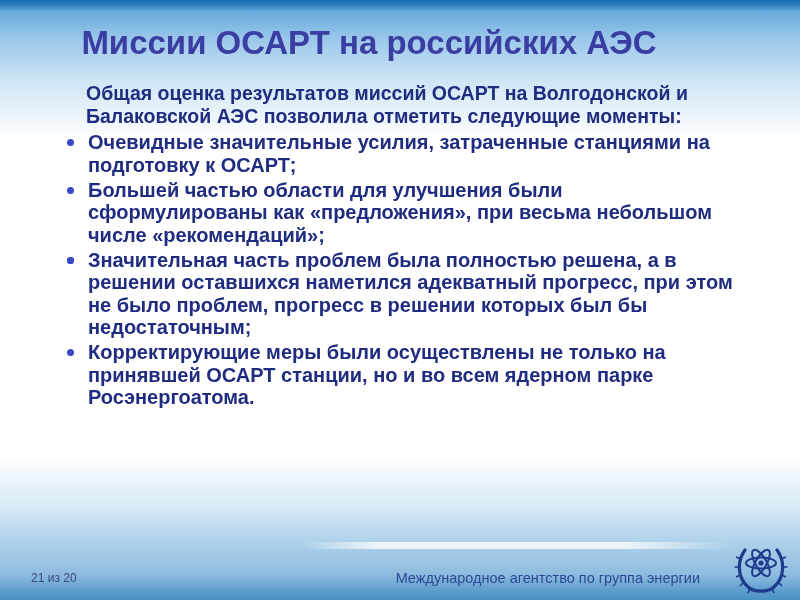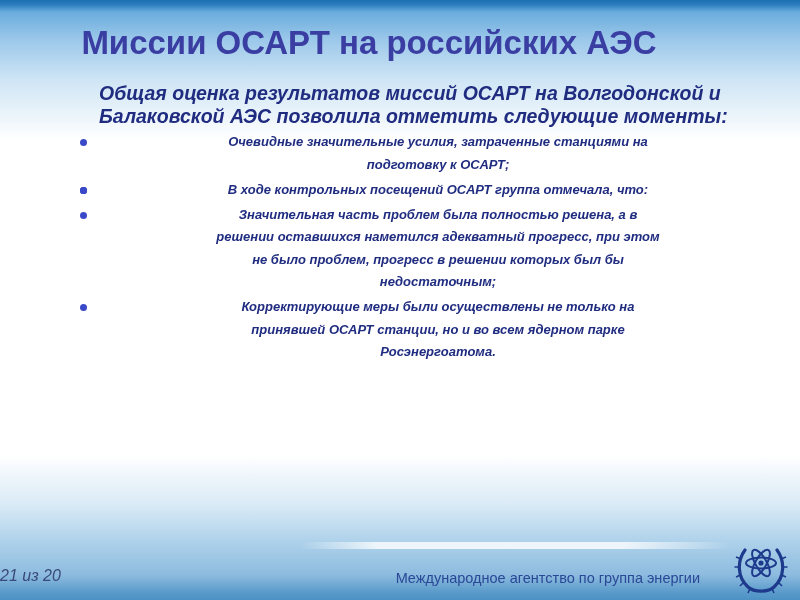--- a/index.html
+++ b/index.html
@@ -20,7 +20,7 @@
     text-align:center;font-size:33px;line-height:38px;font-weight:700;
     color:var(--title,#3a3da1);
   }
-  .content{position:absolute;left:75px;top:80px;width:700px;font-style:italic;}
+  .content{position:absolute;left:62px;top:80px;width:700px;}
   .intro{
     margin:2px 0 0 24px;white-space:pre-line;
     font-size:19.5px;line-height:22.5px;font-weight:700;

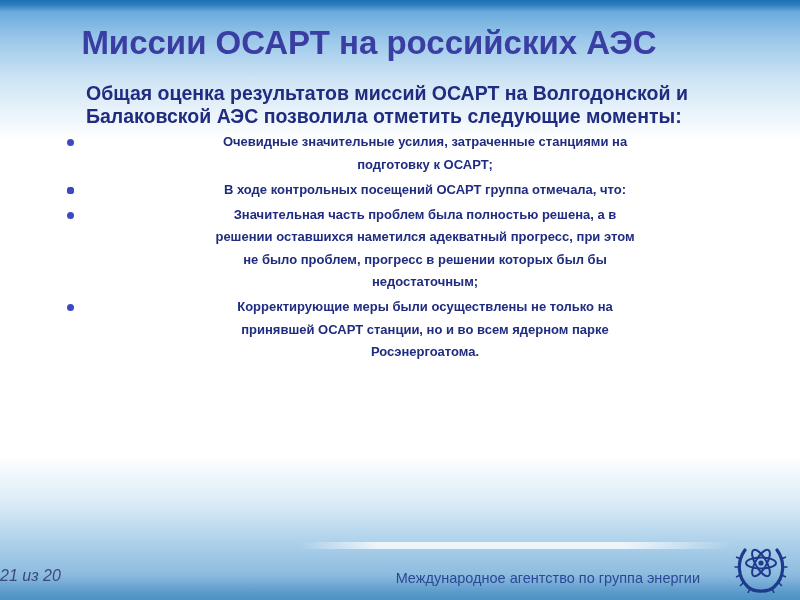--- a/index.html
+++ b/index.html
@@ -29,9 +29,8 @@
   .bullets{list-style:none;margin:4px 0 0 0;padding:0;}
   .bullets li{
     position:relative;margin:0 0 2.5px 0;padding-left:26px;
-    font-size:13px;line-height:22.5px;font-weight:700;
+    font-size:20px;line-height:22.5px;font-weight:700;
     color:var(--body,#1f2c80);
-    text-align:center;
   }
   .btext{white-space:pre-line;}
   .dot{

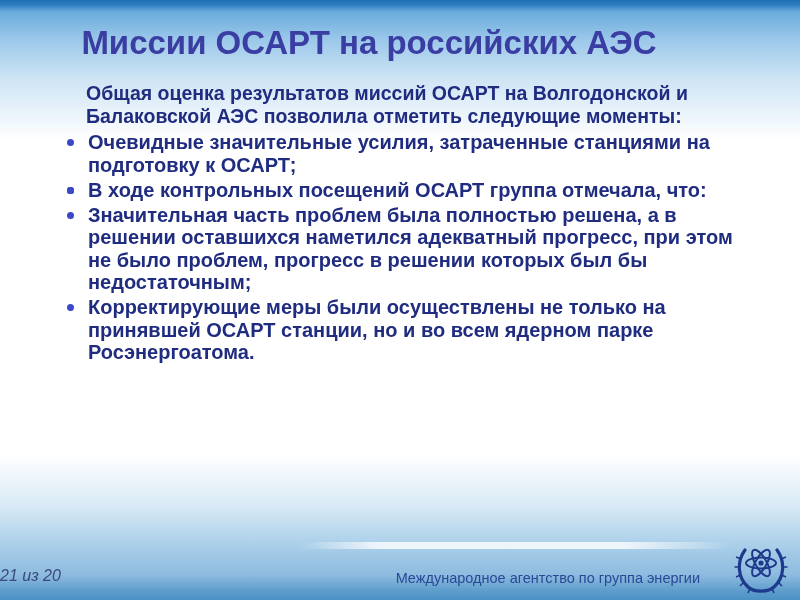--- a/index.html
+++ b/index.html
@@ -73,6 +73,9 @@
       </li>
       <li>
         <span class="dot"></span>
+        <span class="btext">Большей частью области для улучшения были
+сформулированы как «предложения», при весьма небольшом
+числе «рекомендаций»;</span>
       </li>
       <li>
         <span class="dot"></span>

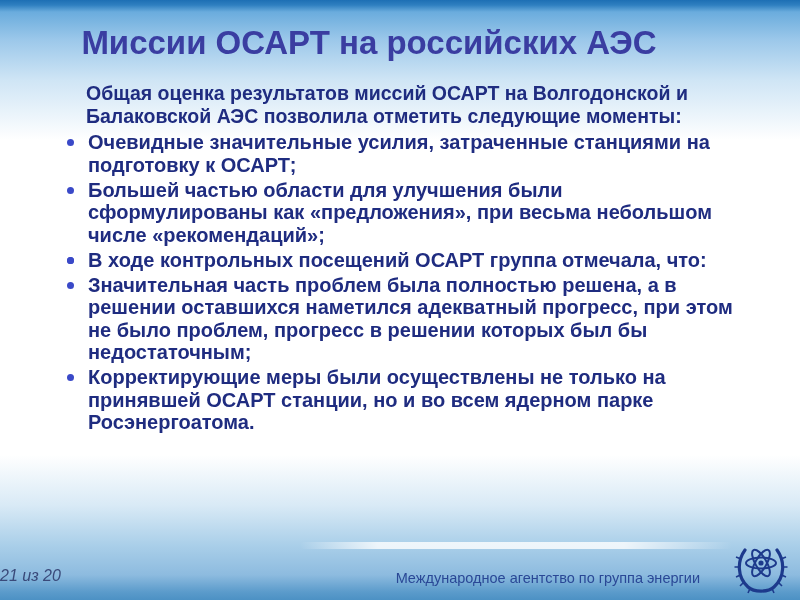--- a/index.html
+++ b/index.html
@@ -82,10 +82,6 @@
       </li>
       <li>
         <span class="dot"></span>
-        <span class="btext">В ходе контрольных посещений ОСАРТ группа отмечала, что:</span>
-      </li>
-      <li>
-        <span class="dot"></span>
         <span class="btext">Значительная часть проблем была полностью решена, а в
 решении оставшихся  наметился адекватный прогресс, при этом
 не было проблем, прогресс в решении которых был бы

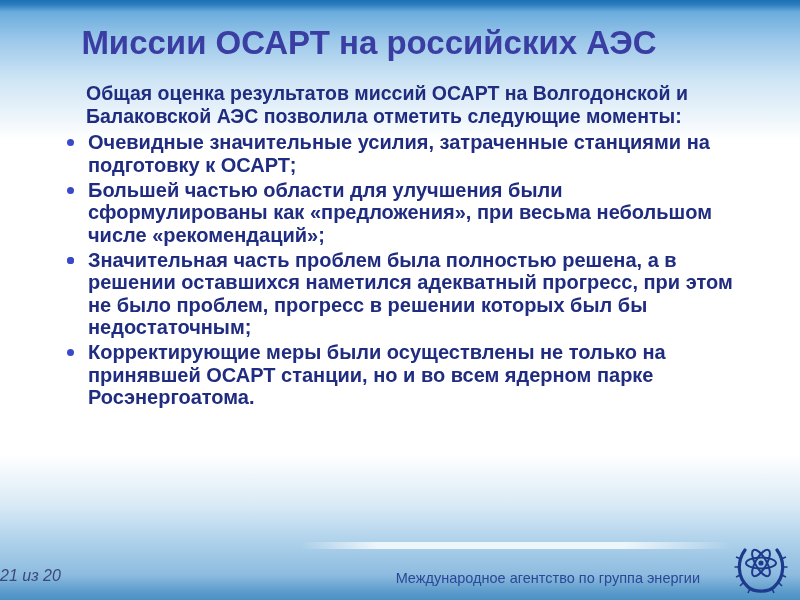--- a/index.html
+++ b/index.html
@@ -44,8 +44,8 @@
       rgba(255,255,255,.8) 18%,rgba(255,255,255,.8) 75%,rgba(255,255,255,0) 100%);
   }
   .page-num{
-    position:absolute;left:0;bottom:15px;
-    font-size:16px;font-style:italic;color:var(--page,#3a4a7a);
+    position:absolute;left:31px;bottom:15px;
+    font-size:12px;color:var(--page,#3a4a7a);
   }
   .org{
     position:absolute;right:100px;bottom:14px;

